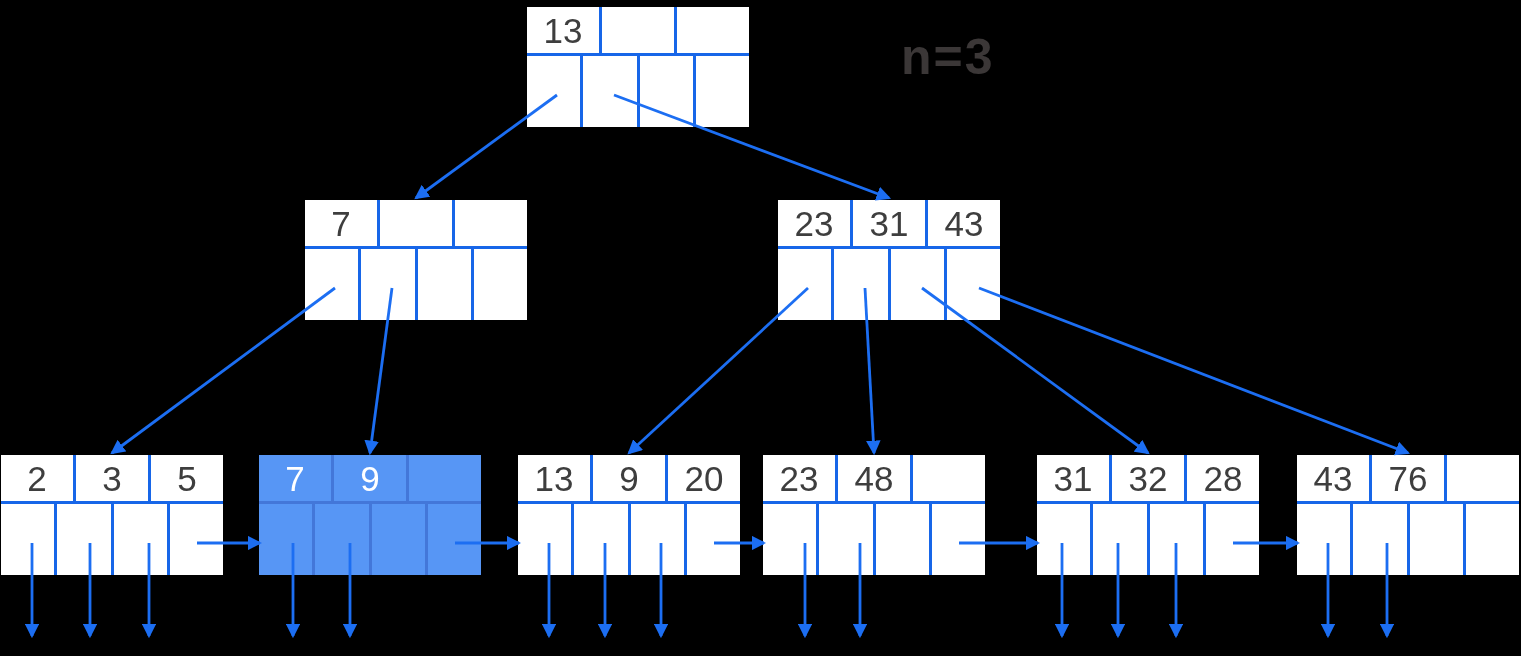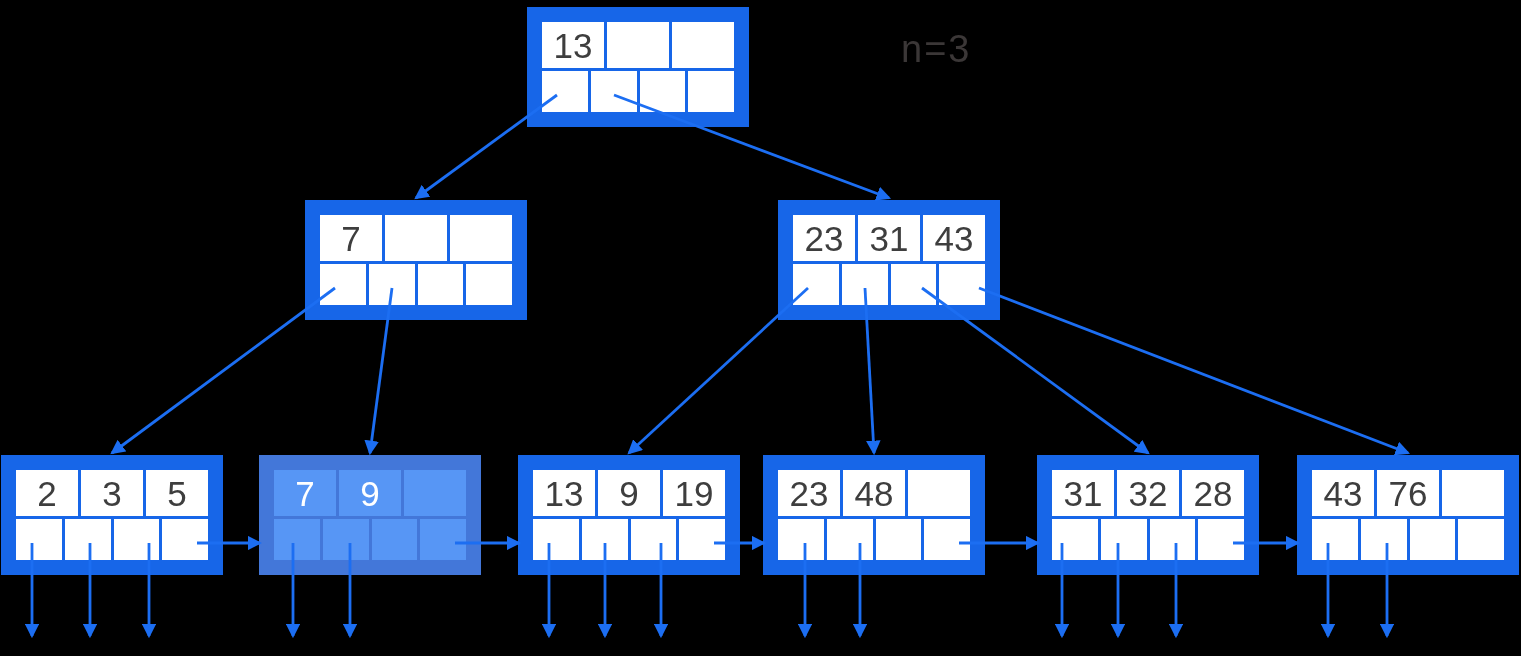--- a/index.html
+++ b/index.html
@@ -8,7 +8,7 @@
     overflow:hidden;font-family:"Liberation Sans",sans-serif;
   }
   .node{
-    position:absolute;box-sizing:border-box;padding:15px;
+    position:absolute;box-sizing:border-box;padding:0;
     display:grid;grid-template-columns:repeat(12,1fr);grid-template-rows:46px 1fr;gap:3px;
     background:var(--border);
   }

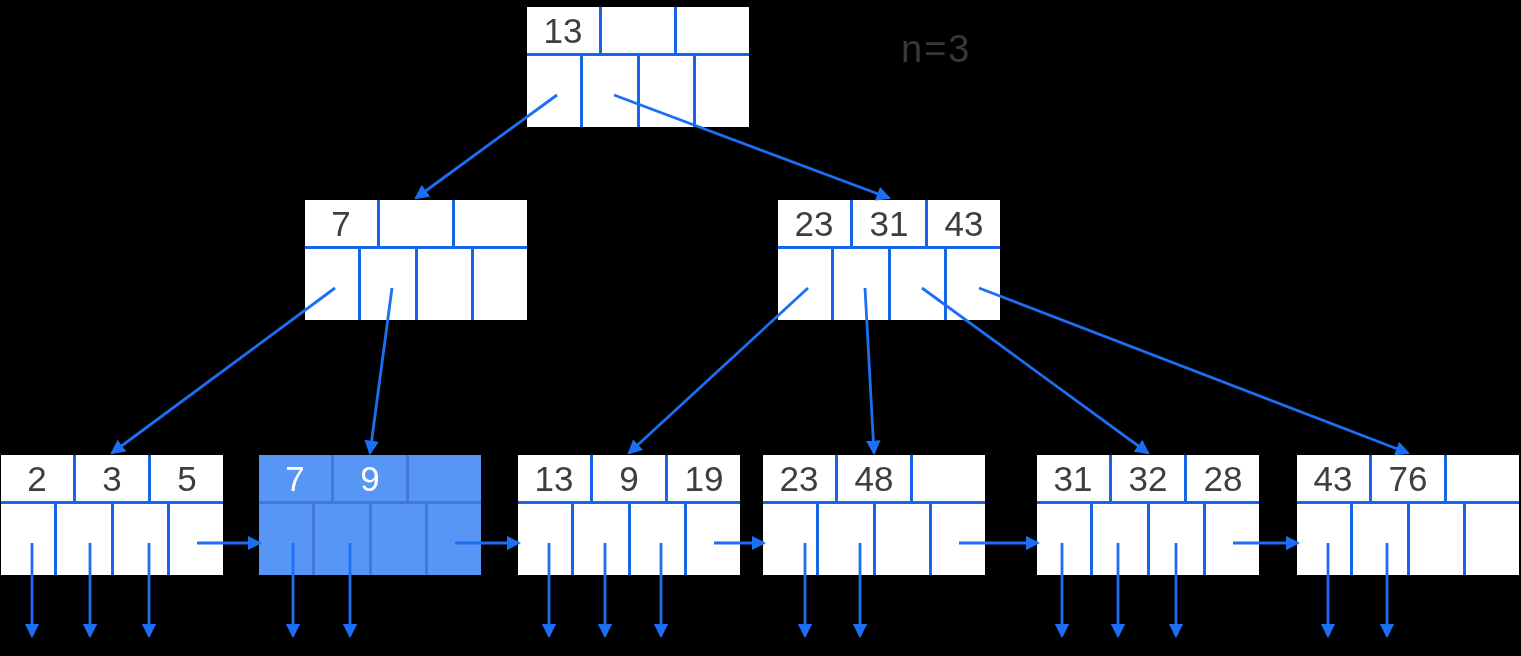--- a/index.html
+++ b/index.html
@@ -19,7 +19,7 @@
   .node.hl .cell{background:var(--hfill);}
   .node.hl .key{color:var(--htext);}
   .order-label{
-    position:absolute;left:901px;top:28px;font-size:38px;font-weight:normal;
+    position:absolute;left:901px;top:28px;font-size:50px;font-weight:bold;
     letter-spacing:2px;color:var(--ltext);
   }
   #arrows{position:absolute;left:0;top:0;pointer-events:none;}

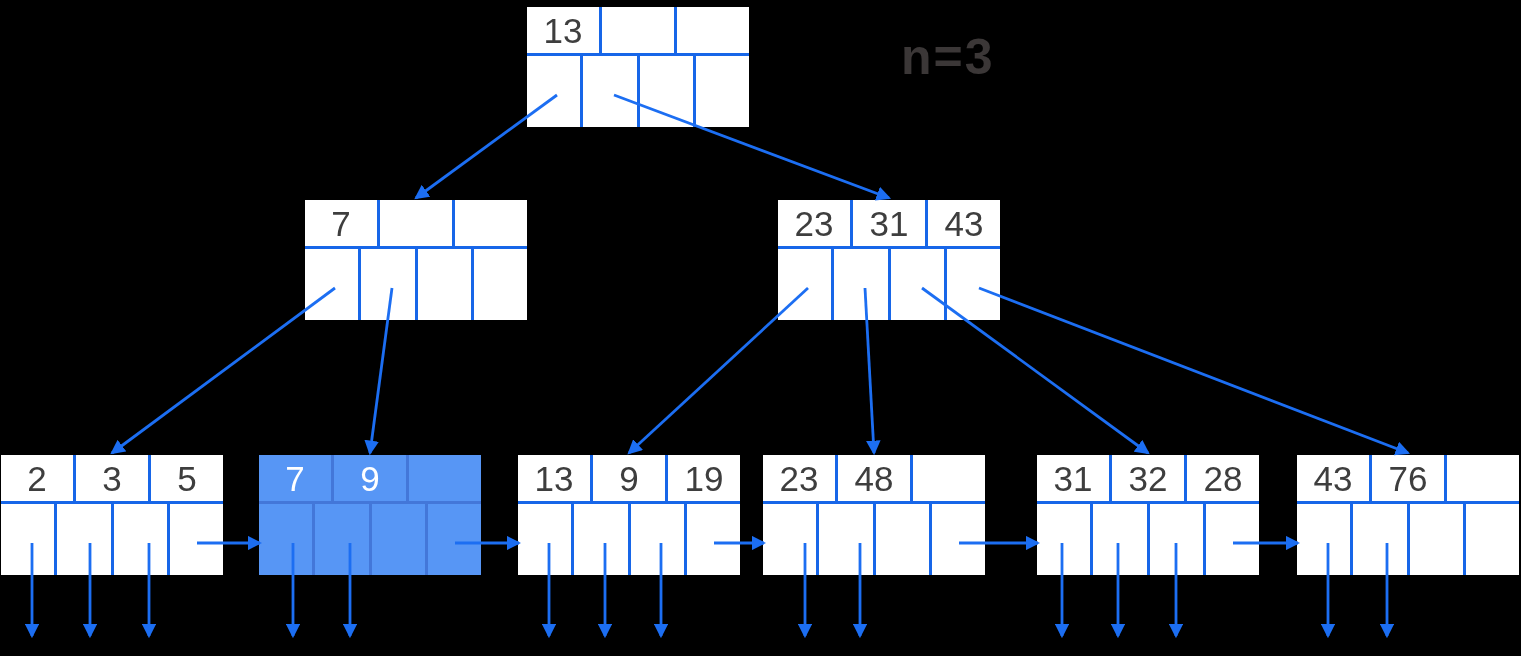--- a/index.html
+++ b/index.html
@@ -77,7 +77,7 @@
     <div class="node" style="left: 518px; top: 455px; width: 222px; height: 120px;">
       <div class="cell key">13</div>
       <div class="cell key">9</div>
-      <div class="cell key">19</div>
+      <div class="cell key">20</div>
       <div class="cell ptr"></div>
       <div class="cell ptr"></div>
       <div class="cell ptr"></div>

